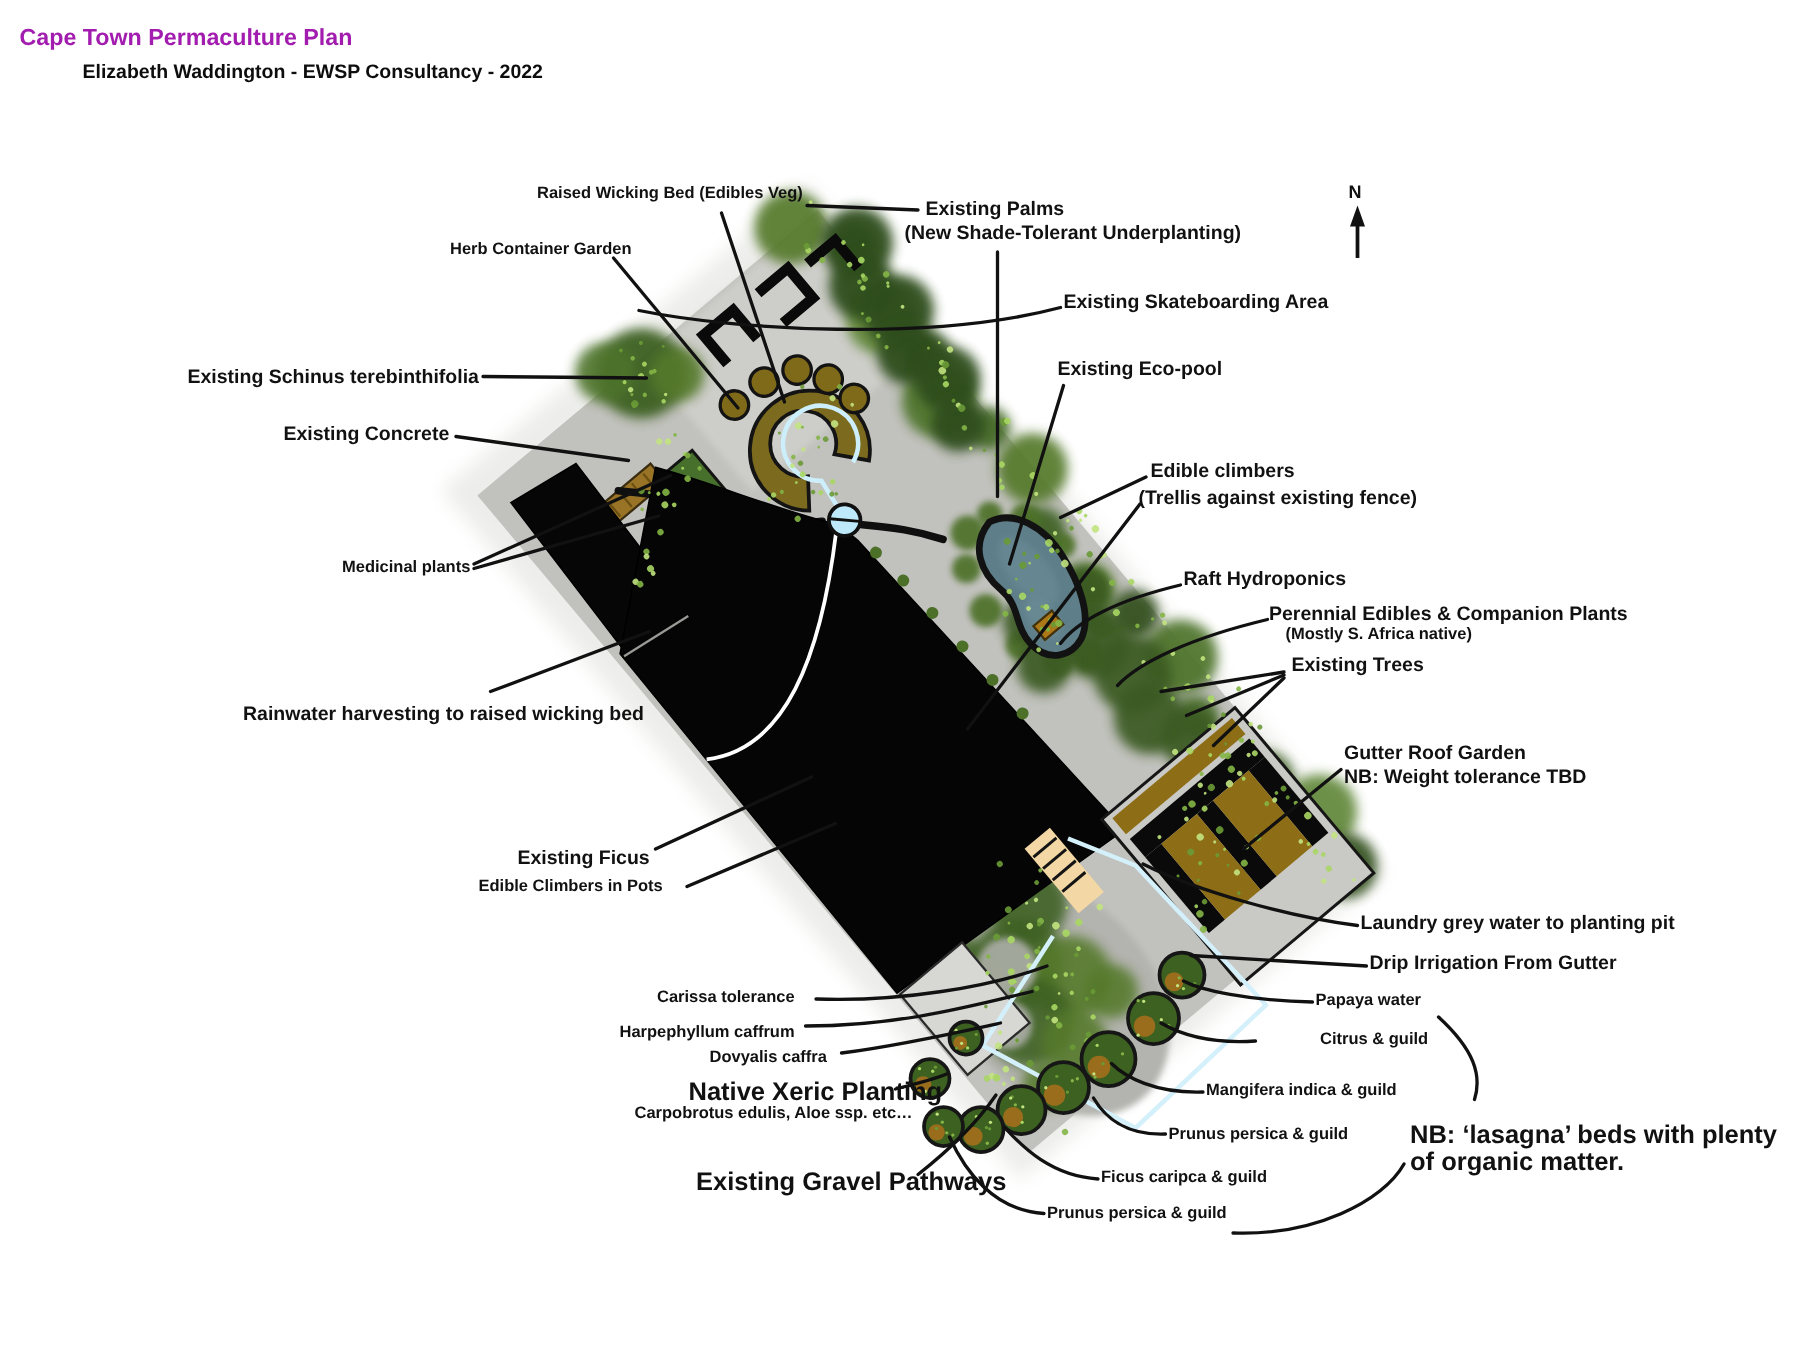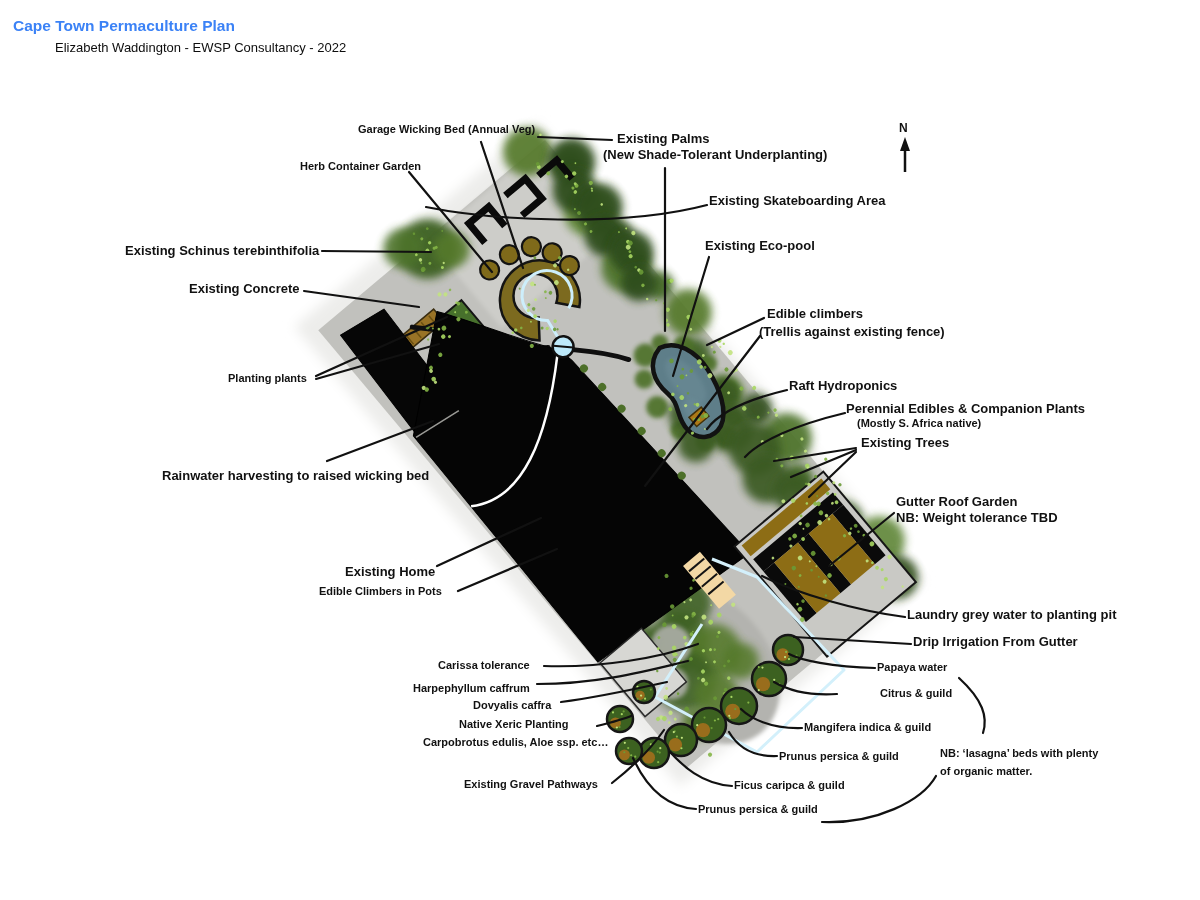--- a/index.html
+++ b/index.html
@@ -9,7 +9,7 @@
   .lbl{position:absolute;font-weight:bold;color:#111;font-size:13px;line-height:1.15;white-space:nowrap;}
   .sm{font-size:11px;}
   .lg{font-size:11px;}
-  .title{position:absolute;left:13px;top:17px;font-weight:bold;font-size:15.5px;color:#3b82f6;}
+  .title{position:absolute;left:13px;top:17px;font-weight:bold;font-size:15.5px;color:#a21caf;}
   .subtitle{position:absolute;left:15px;top:40px;font-weight:normal;font-size:13px;color:#0d0d0d;padding-left:40px;}
   .north{position:absolute;left:899px;top:121px;font-weight:bold;font-size:12px;color:#111;}
 </style>

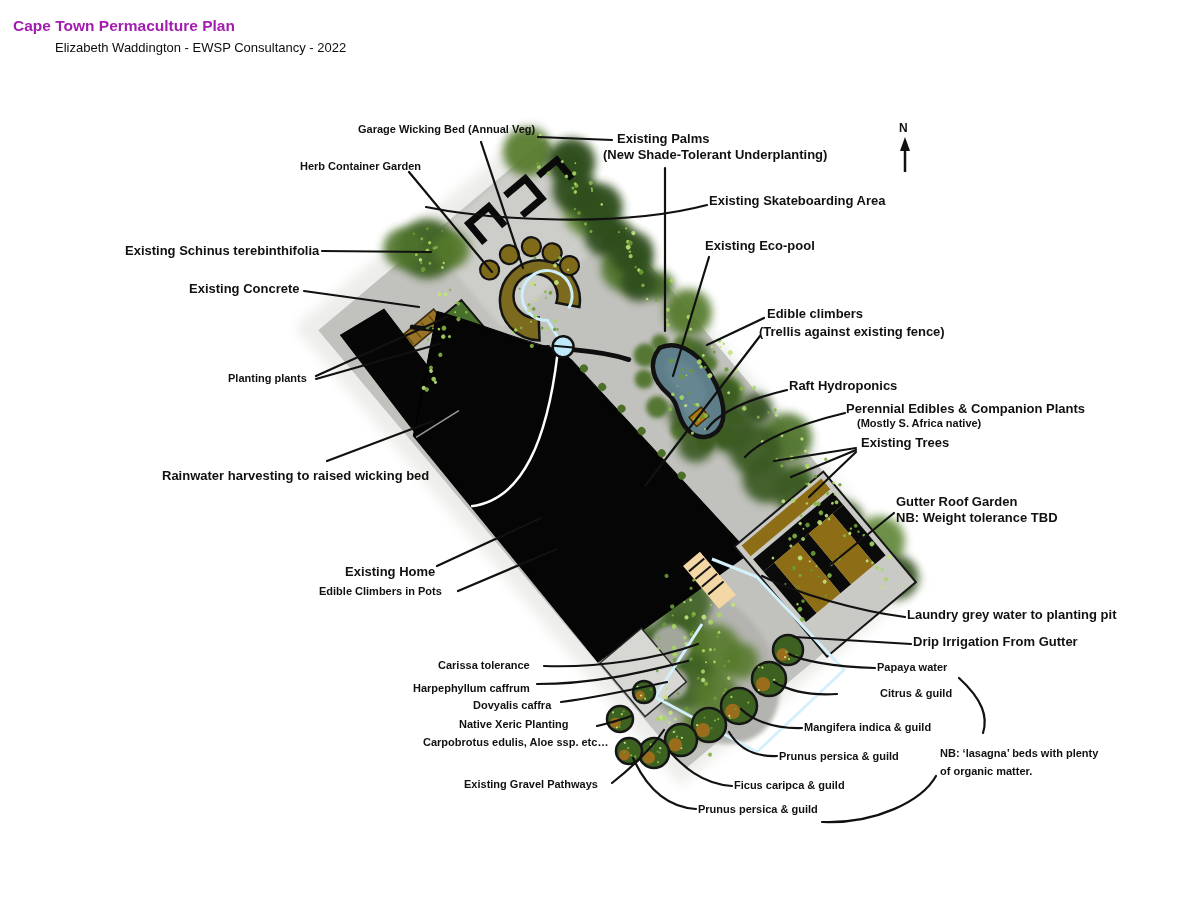--- a/index.html
+++ b/index.html
@@ -10,7 +10,7 @@
   .sm{font-size:11px;}
   .lg{font-size:11px;}
   .title{position:absolute;left:13px;top:17px;font-weight:bold;font-size:15.5px;color:#a21caf;}
-  .subtitle{position:absolute;left:15px;top:40px;font-weight:normal;font-size:13px;color:#0d0d0d;padding-left:40px;}
+  .subtitle{position:absolute;left:15px;top:40px;font-weight:bold;font-size:13px;color:#0d0d0d;padding-left:40px;}
   .north{position:absolute;left:899px;top:121px;font-weight:bold;font-size:12px;color:#111;}
 </style>
 </head>

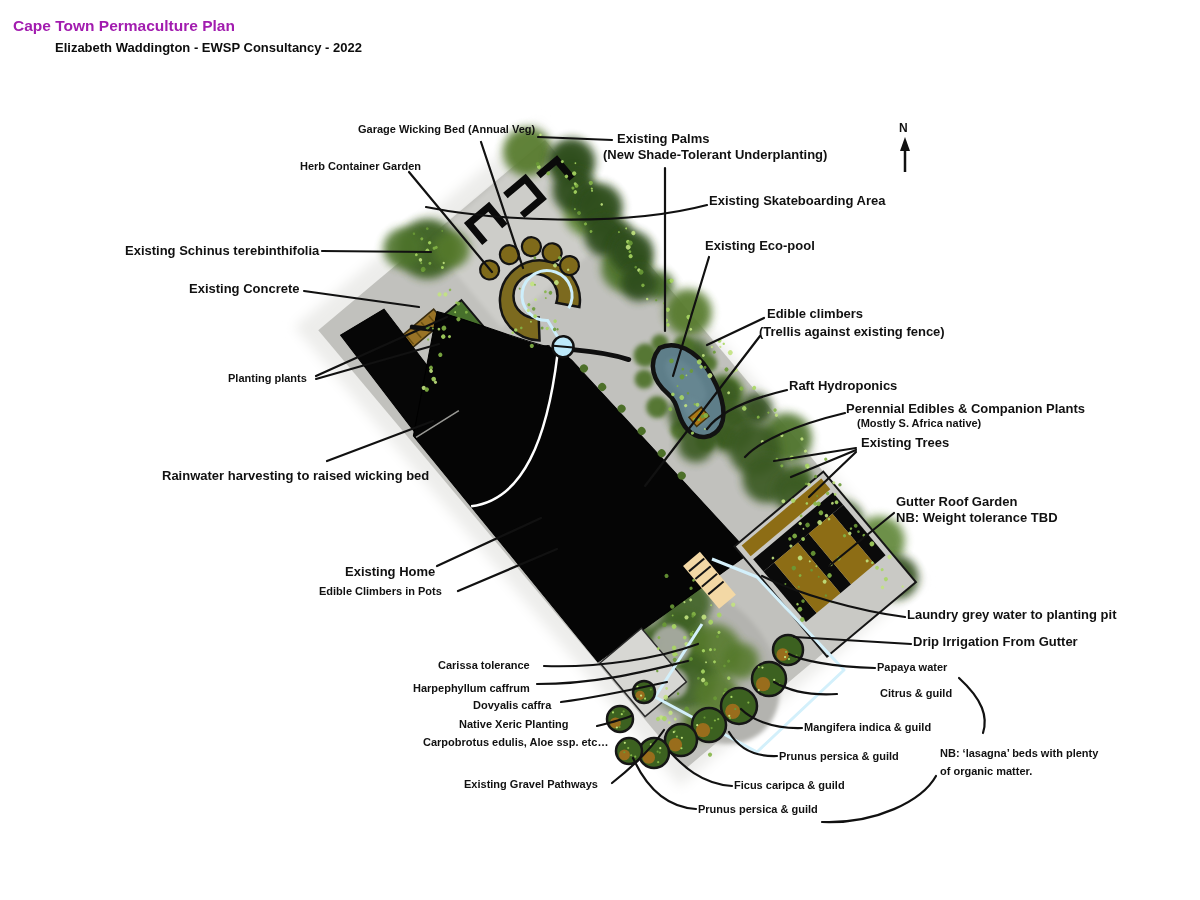--- a/index.html
+++ b/index.html
@@ -595,7 +595,7 @@
 <div class="subtitle">Elizabeth Waddington - EWSP Consultancy - 2022</div>
 <div class="north">N</div>
 
-<div class="lbl sm" style="left:358px;top:123px">Garage Wicking Bed (Annual Veg)</div>
+<div class="lbl sm" style="left:358px;top:123px">Raised Wicking Bed (Edibles Veg)</div>
 <div class="lbl sm" style="left:300px;top:160px">Herb Container Garden</div>
 <div class="lbl" style="left:617px;top:132px">Existing Palms</div>
 <div class="lbl" style="left:603px;top:148px">(New Shade-Tolerant Underplanting)</div>

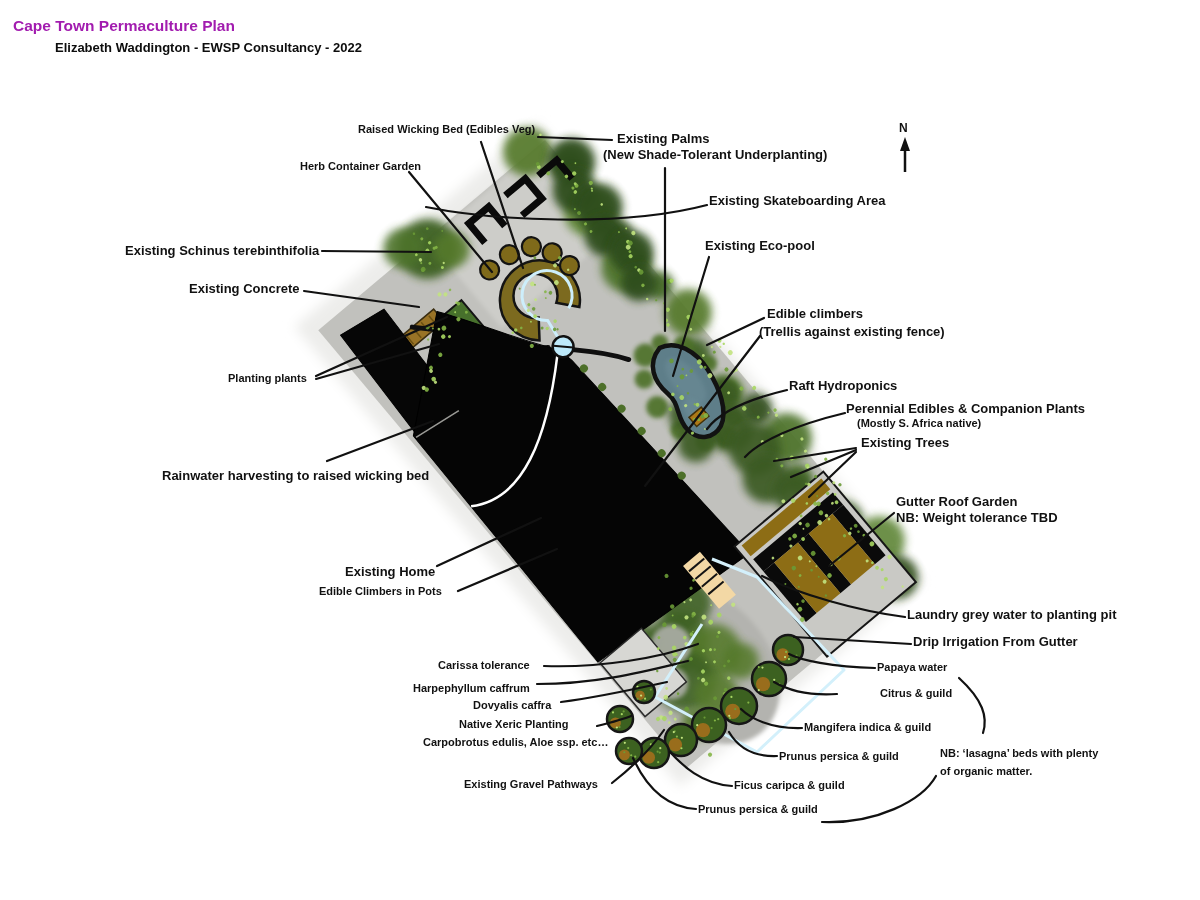--- a/index.html
+++ b/index.html
@@ -605,7 +605,7 @@
 <div class="lbl" style="left:189px;top:282px">Existing Concrete</div>
 <div class="lbl" style="left:767px;top:307px">Edible climbers</div>
 <div class="lbl" style="left:759px;top:325px">(Trellis against existing fence)</div>
-<div class="lbl sm" style="left:228px;top:372px">Planting plants</div>
+<div class="lbl sm" style="left:228px;top:372px">Medicinal plants</div>
 <div class="lbl" style="left:789px;top:379px">Raft Hydroponics</div>
 <div class="lbl" style="left:846px;top:402px">Perennial Edibles &amp; Companion Plants</div>
 <div class="lbl sm" style="left:857px;top:417px">(Mostly S. Africa native)</div>

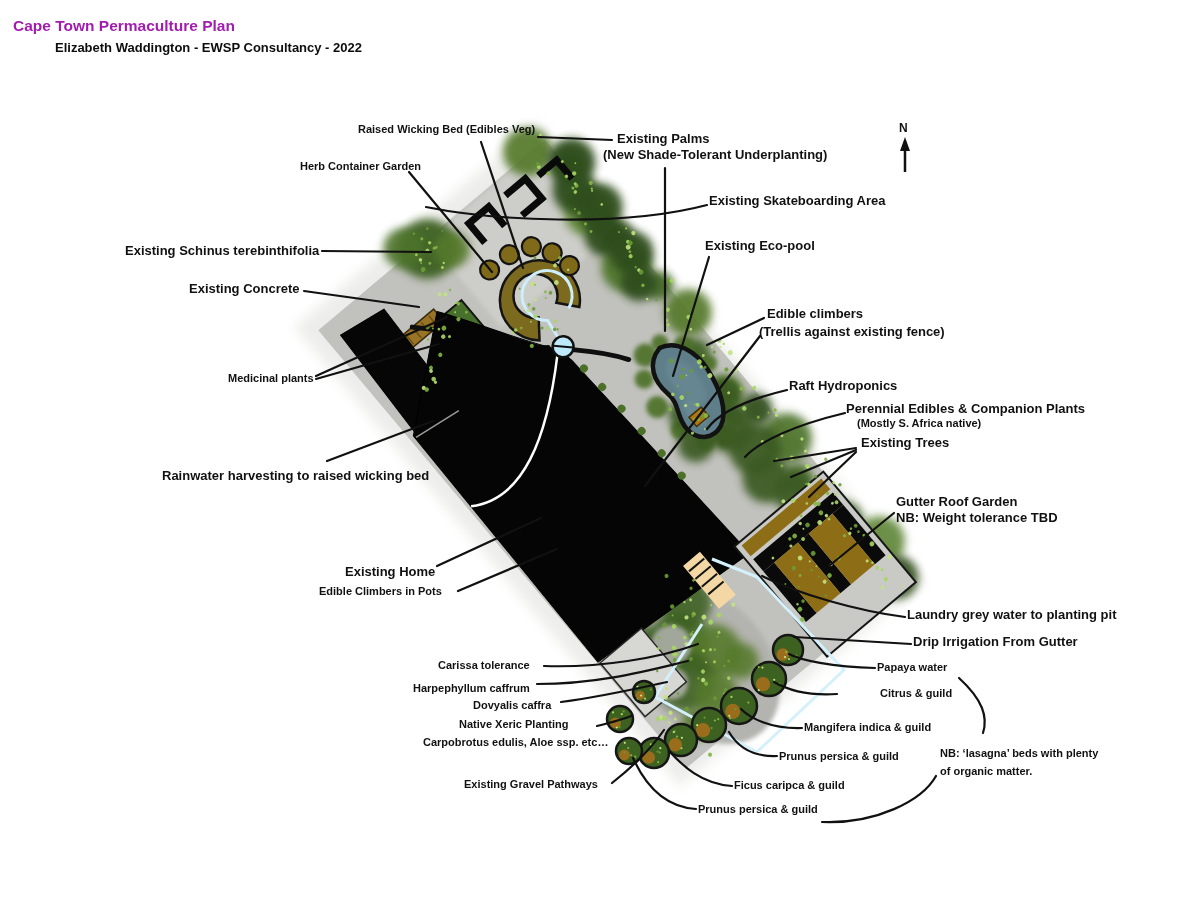--- a/index.html
+++ b/index.html
@@ -629,7 +629,7 @@
 <div class="lbl sm" style="left:423px;top:736px">Carpobrotus edulis, Aloe ssp. etc…</div>
 <div class="lbl lg" style="left:464px;top:778px">Existing Gravel Pathways</div>
 <div class="lbl" style="left:162px;top:469px">Rainwater harvesting to raised wicking bed</div>
-<div class="lbl" style="left:345px;top:565px">Existing Home</div>
+<div class="lbl" style="left:345px;top:565px">Existing Ficus</div>
 <div class="lbl sm" style="left:319px;top:585px">Edible Climbers in Pots</div>
 
 </div>

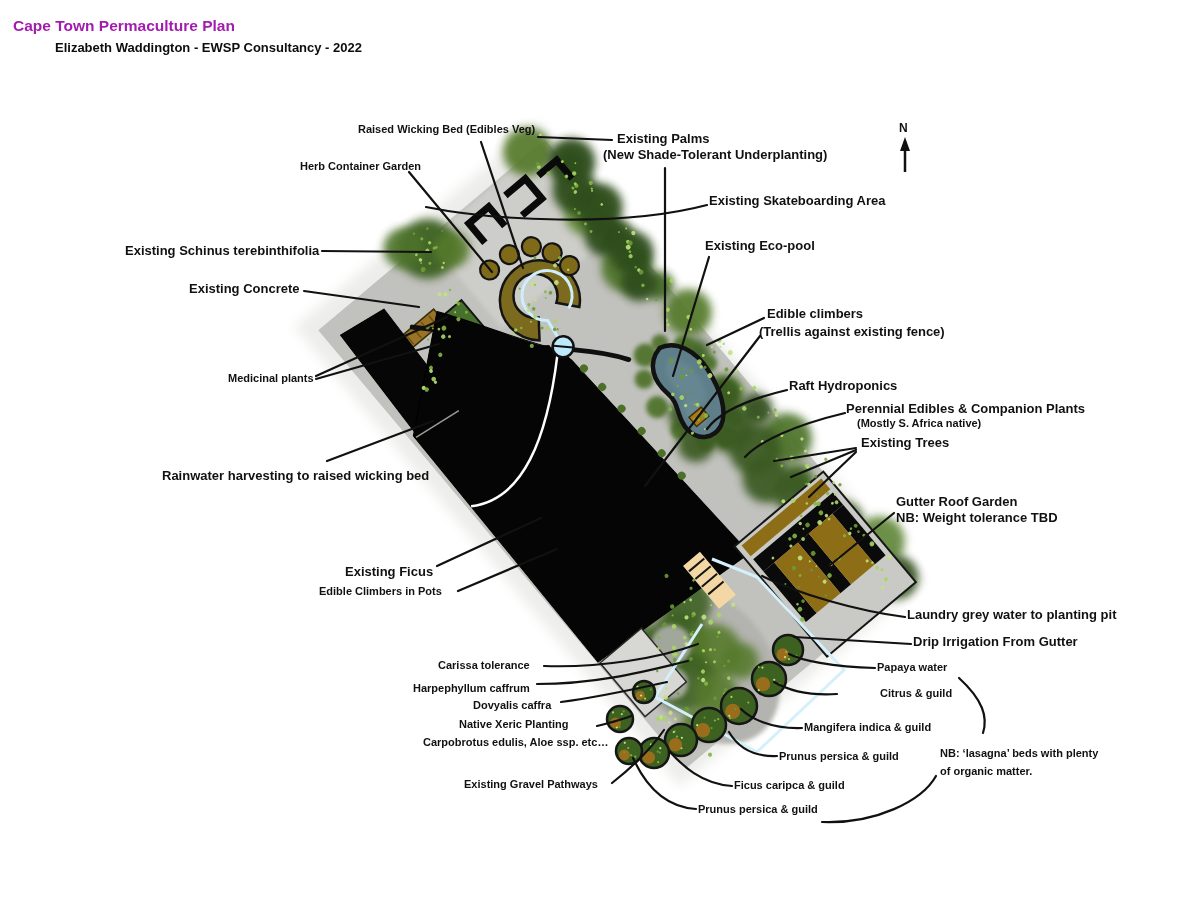--- a/index.html
+++ b/index.html
@@ -8,7 +8,7 @@
   svg{position:absolute;left:0;top:0;}
   .lbl{position:absolute;font-weight:bold;color:#111;font-size:13px;line-height:1.15;white-space:nowrap;}
   .sm{font-size:11px;}
-  .lg{font-size:11px;}
+  .lg{font-size:17px;}
   .title{position:absolute;left:13px;top:17px;font-weight:bold;font-size:15.5px;color:#a21caf;}
   .subtitle{position:absolute;left:15px;top:40px;font-weight:bold;font-size:13px;color:#0d0d0d;padding-left:40px;}
   .north{position:absolute;left:899px;top:121px;font-weight:bold;font-size:12px;color:#111;}

